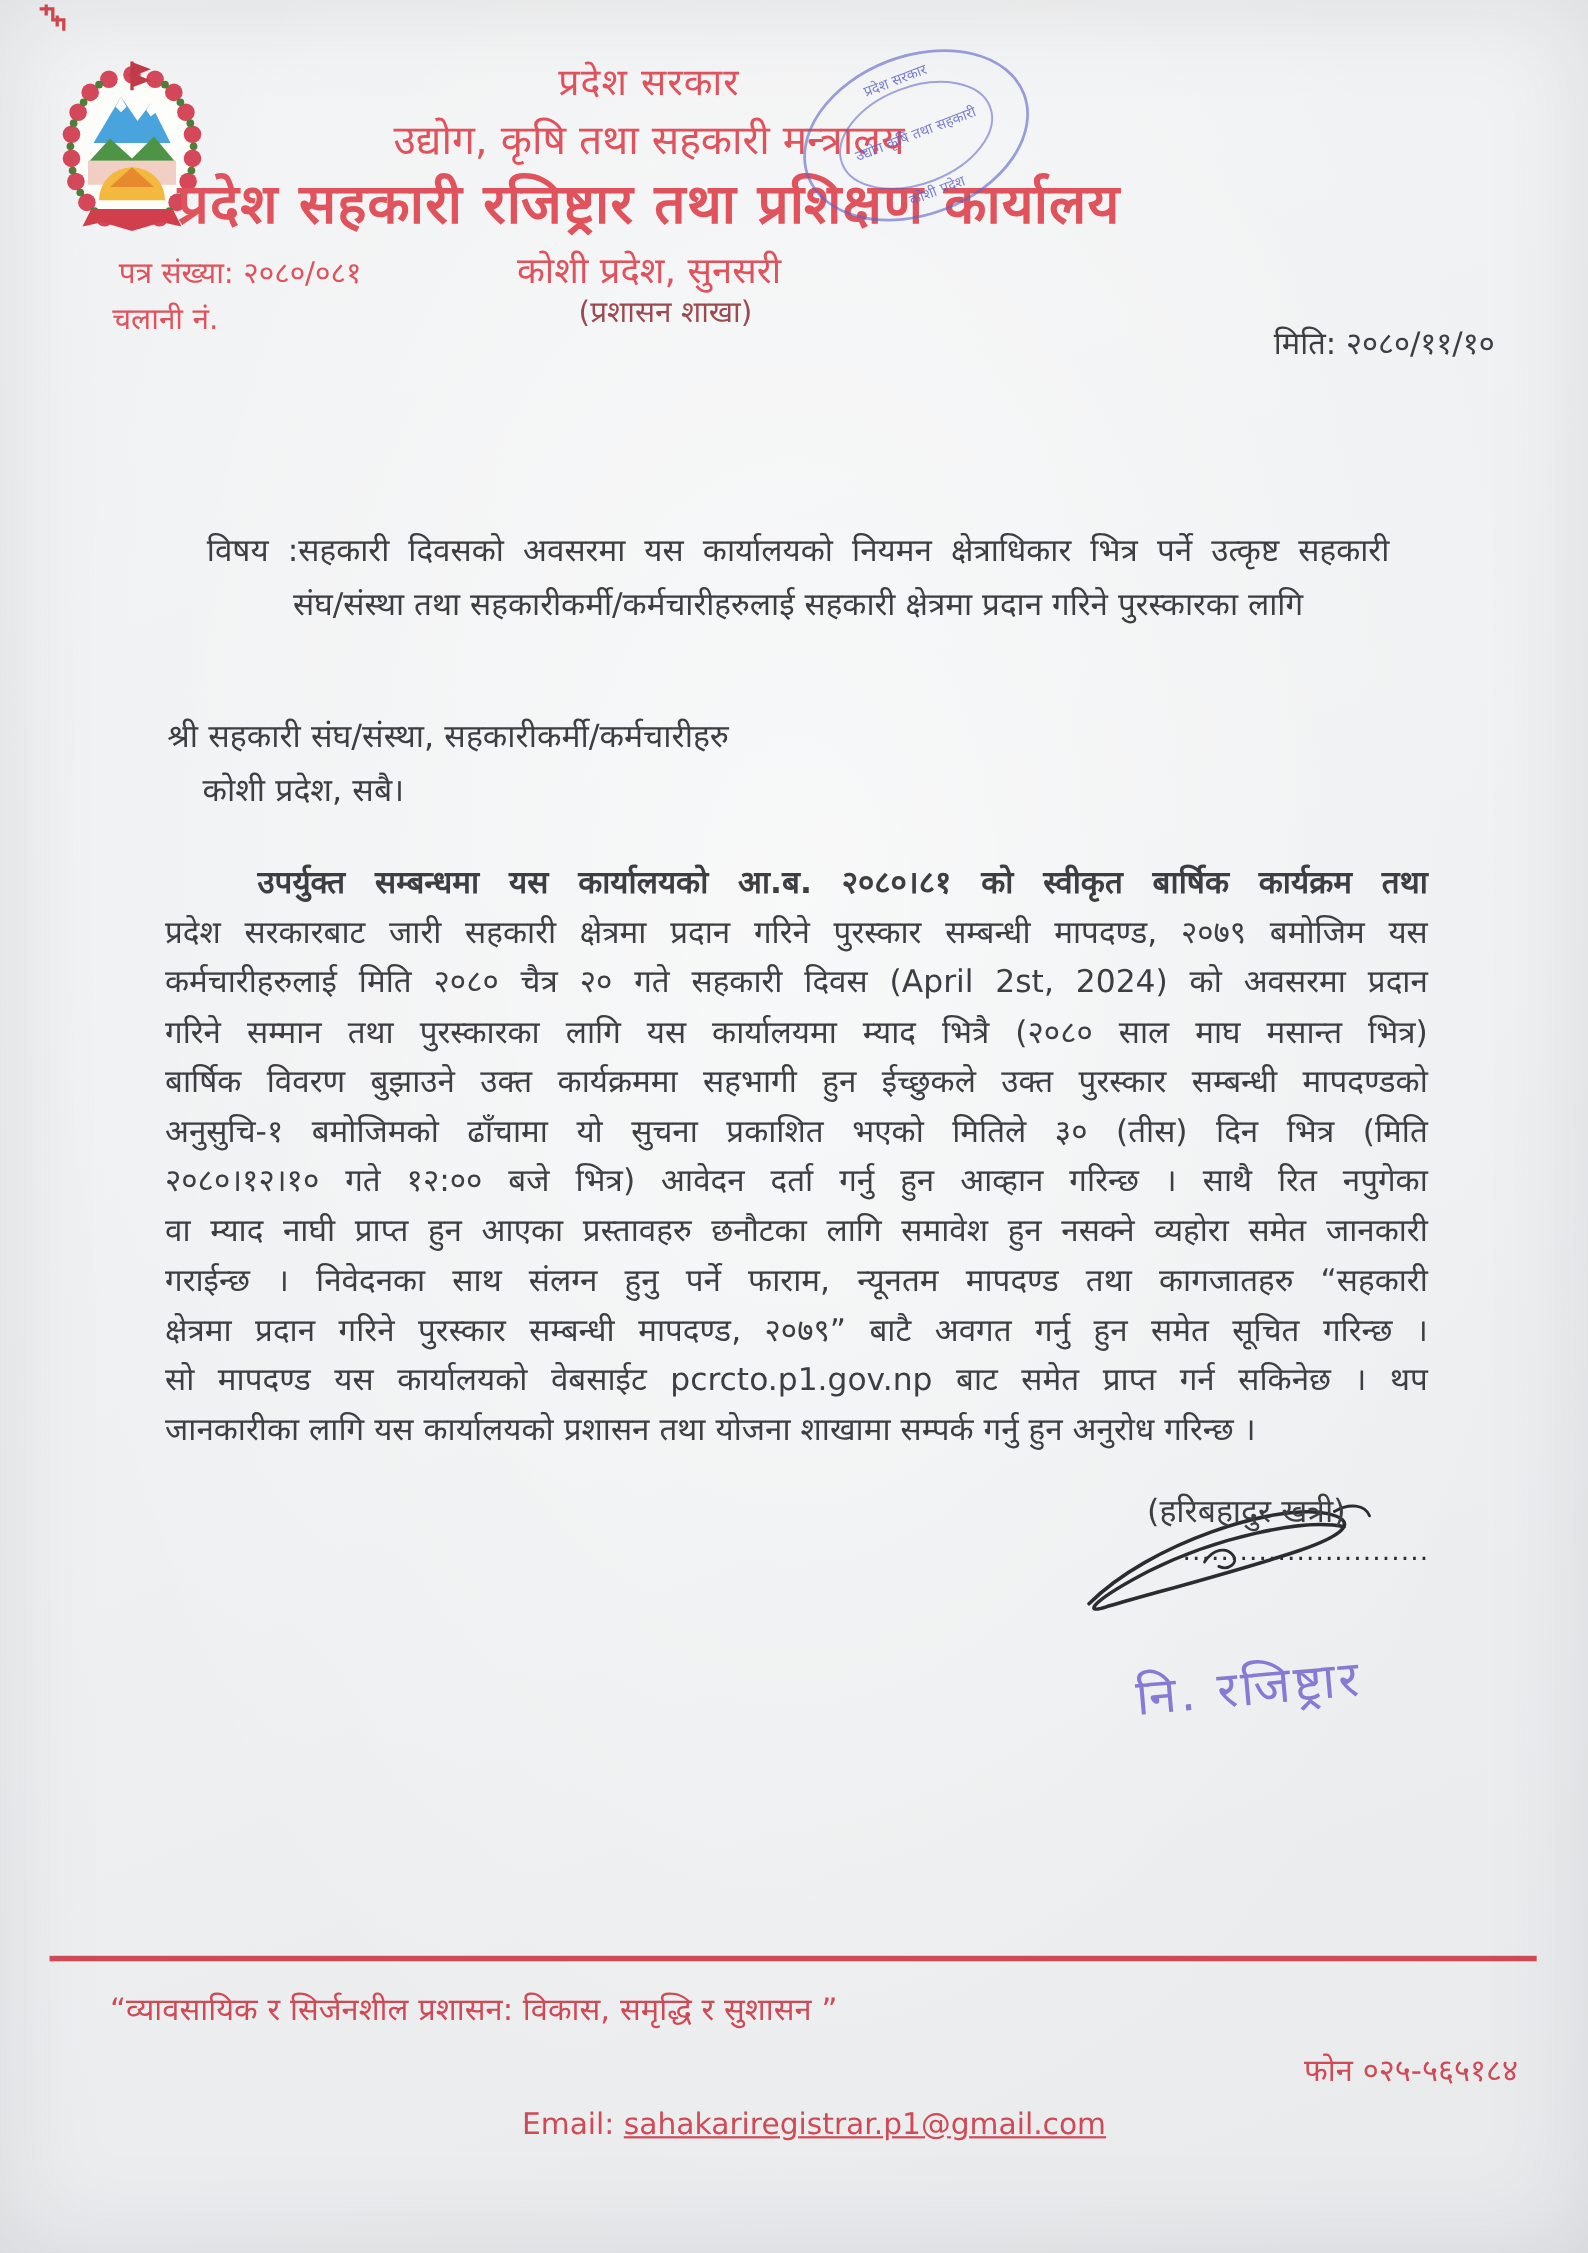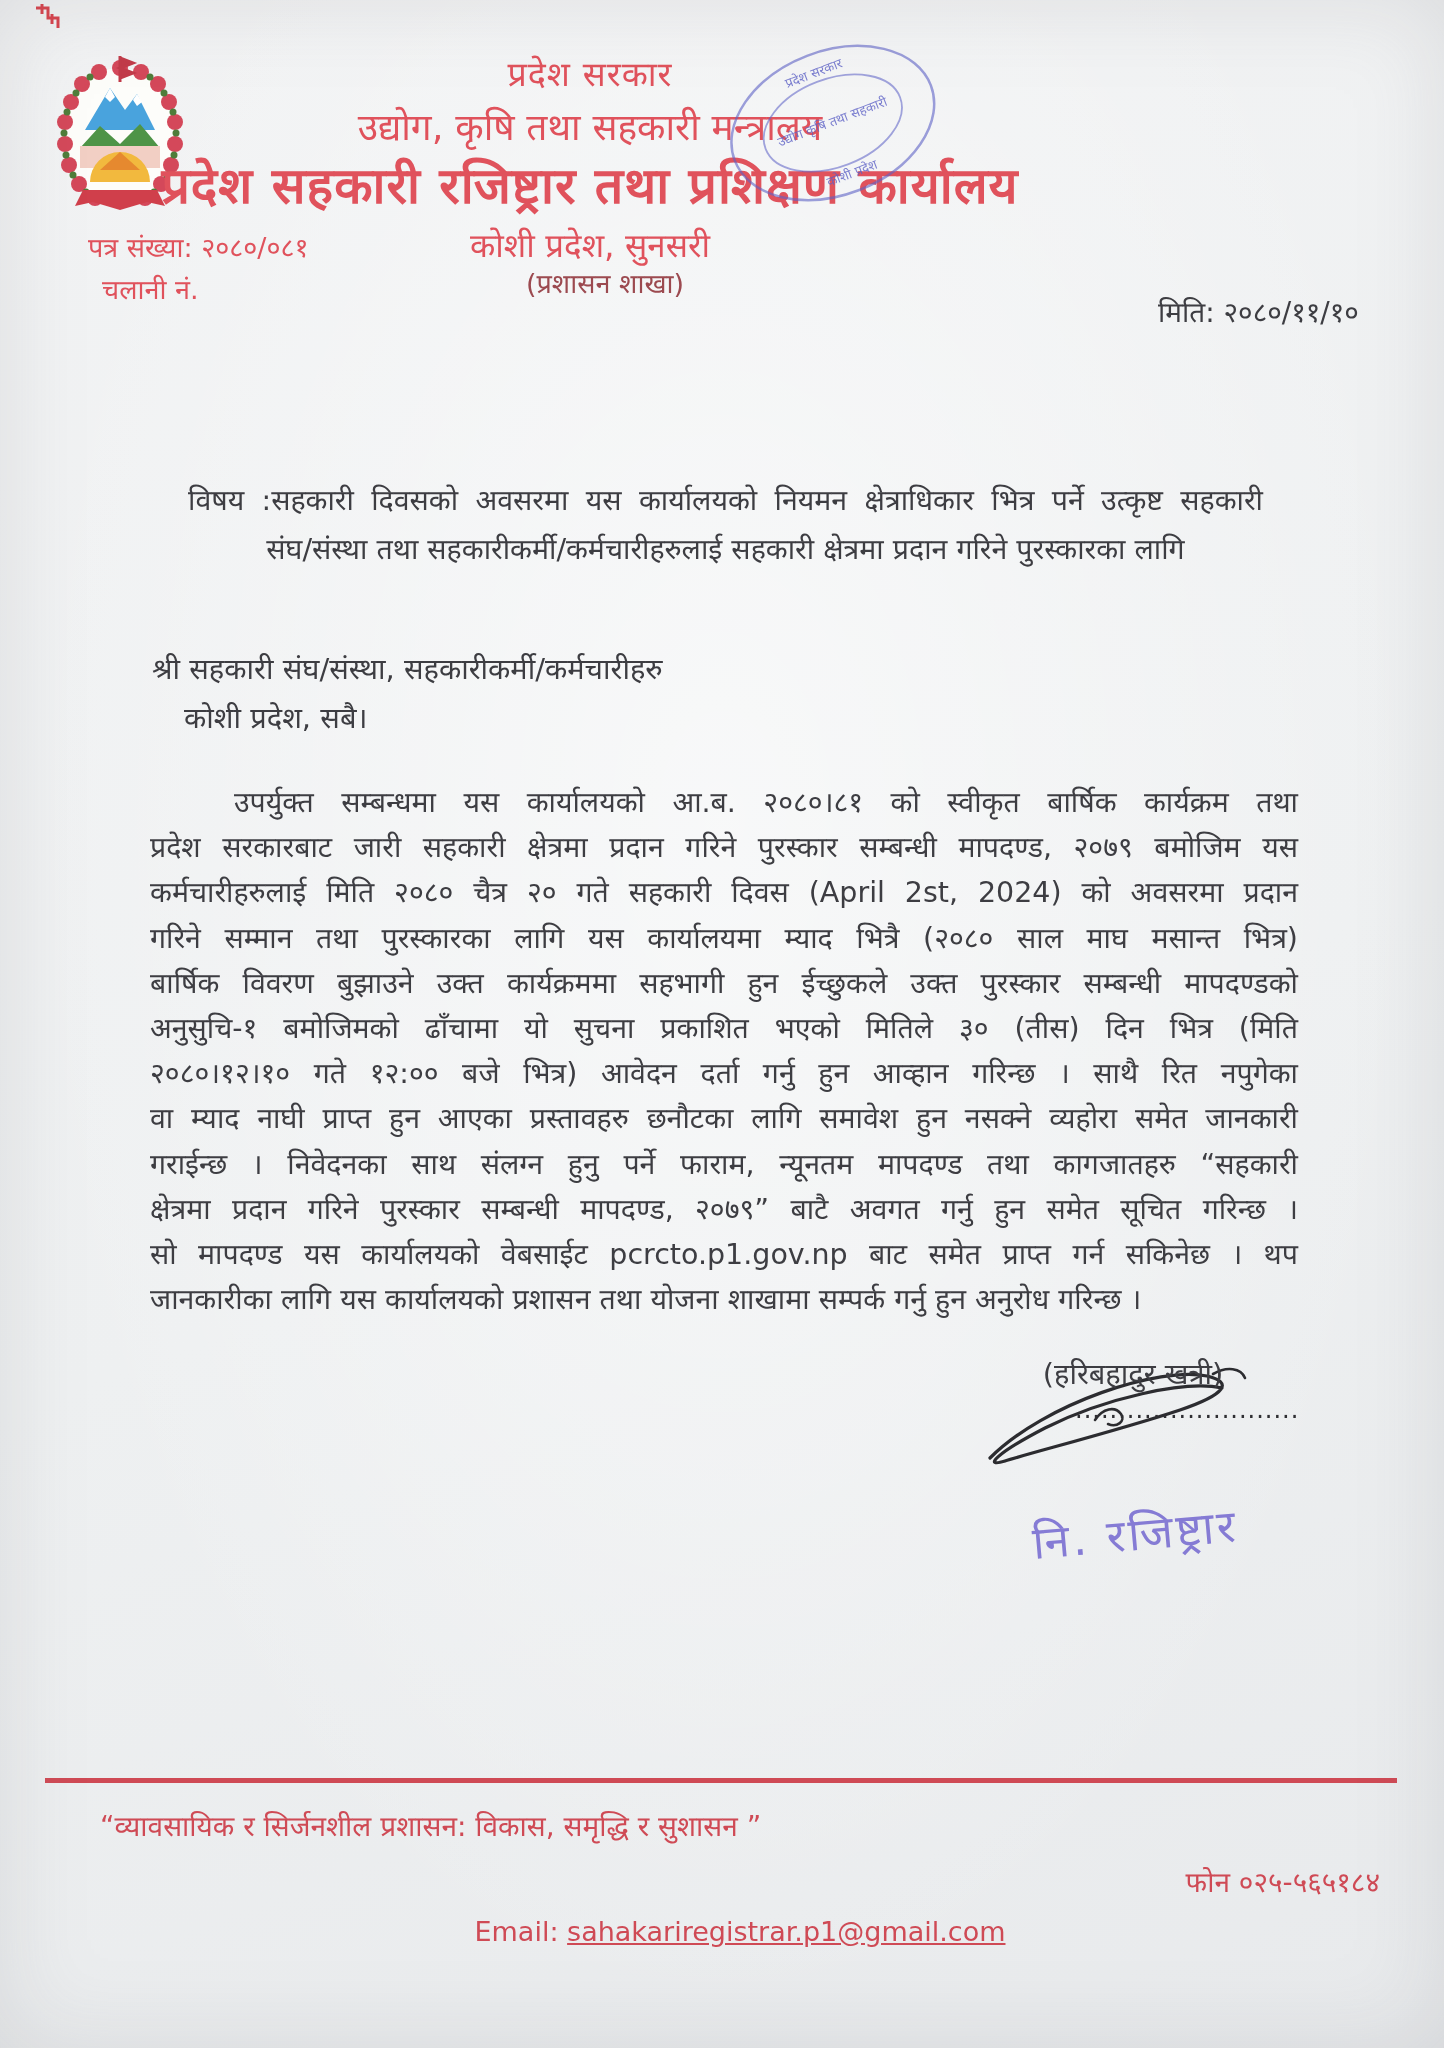--- a/index.html
+++ b/index.html
@@ -36,7 +36,7 @@
   .hdr-office{top:150px;font-size:50px;font-weight:bold;letter-spacing:1px;}
   .hdr-location{top:222px;font-size:33px;}
   .hdr-branch{top:264px;font-size:27px;color:#9c4a50;width:1210px;}
-  .ref-no{position:absolute;left:88px;top:228px;font-size:27px;color:var(--header-red);}
+  .ref-no{position:absolute;left:108px;top:228px;font-size:27px;color:var(--header-red);}
   .dispatch-no{position:absolute;left:102px;top:270px;font-size:27px;color:var(--header-red);}
   .letter-date{position:absolute;left:1158px;top:292px;font-size:28px;color:var(--body-text);}
   

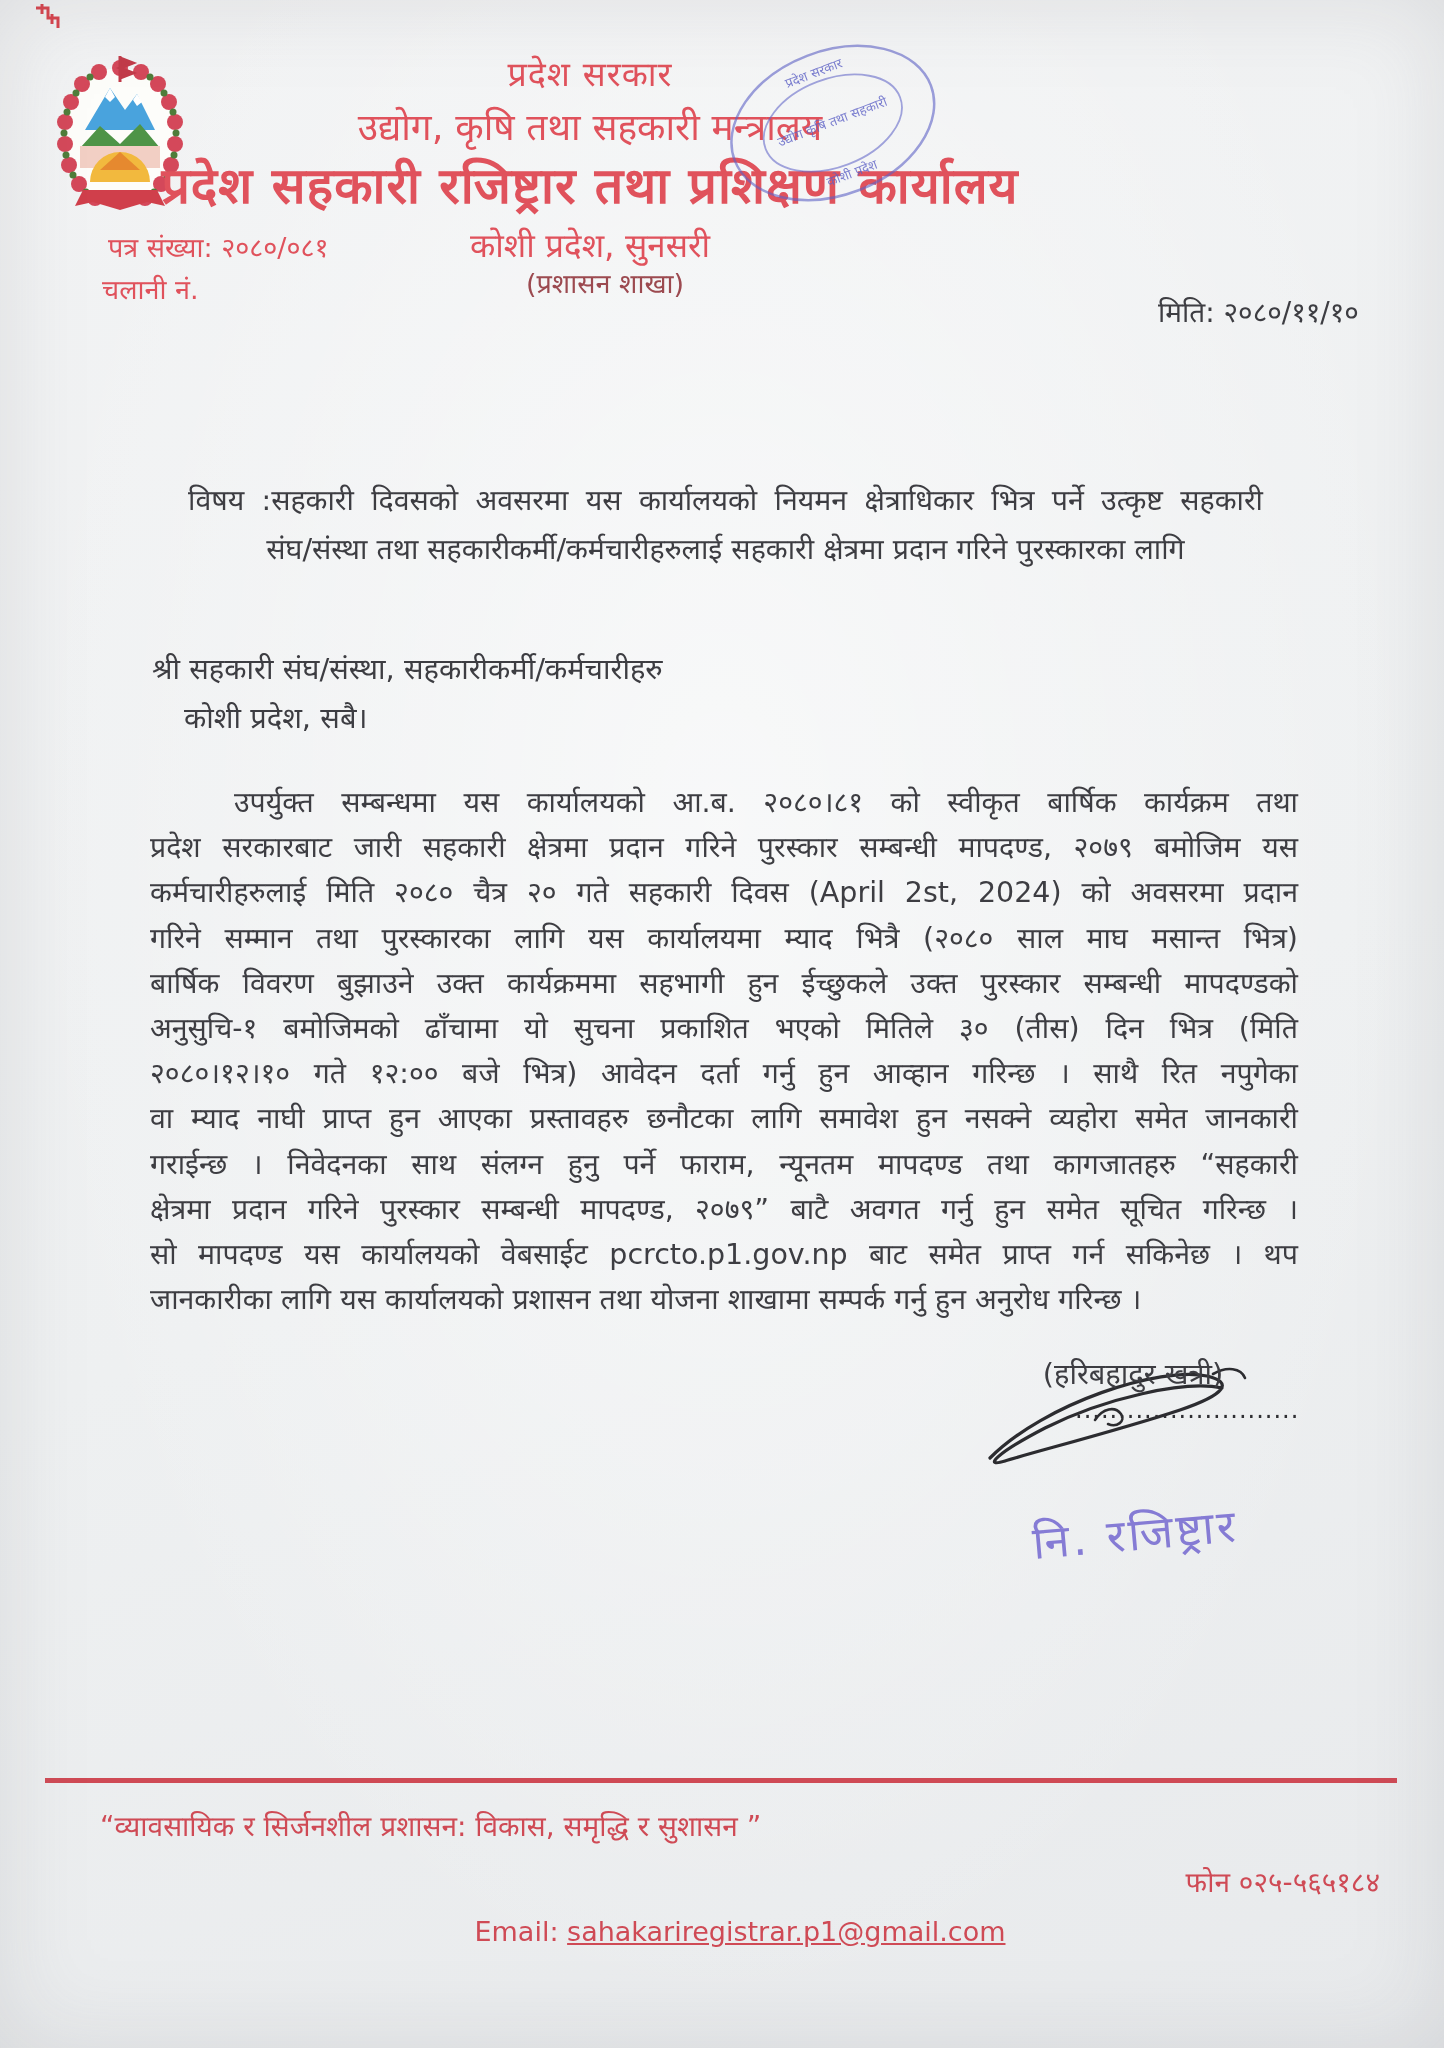--- a/index.html
+++ b/index.html
@@ -57,7 +57,7 @@
   .letter-body{position:absolute;left:150px;top:782px;width:1148px;
                font-size:28.5px;color:var(--body-text);}
   .body-line{height:45.2px;text-align:justify;text-align-last:justify;white-space:nowrap;}
-  .body-line:first-child{text-indent:84px;}
+  .body-line:first-child{text-indent:84px;font-weight:bold;}
   .body-line:last-child{text-align-last:left;white-space:normal;}
   
   .sig-scribble{position:absolute;left:975px;top:1358px;width:290px;height:115px;}

